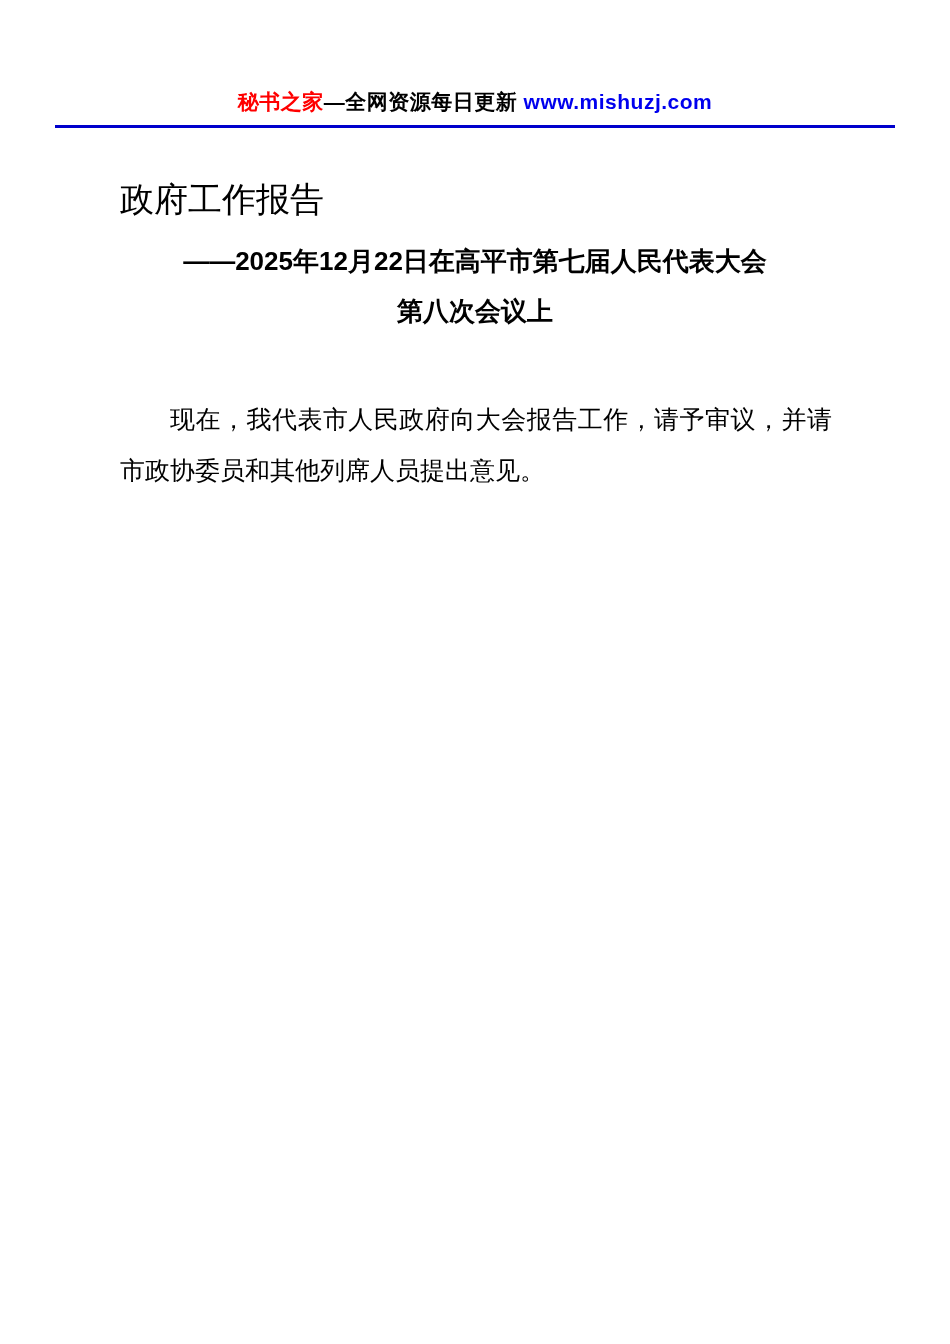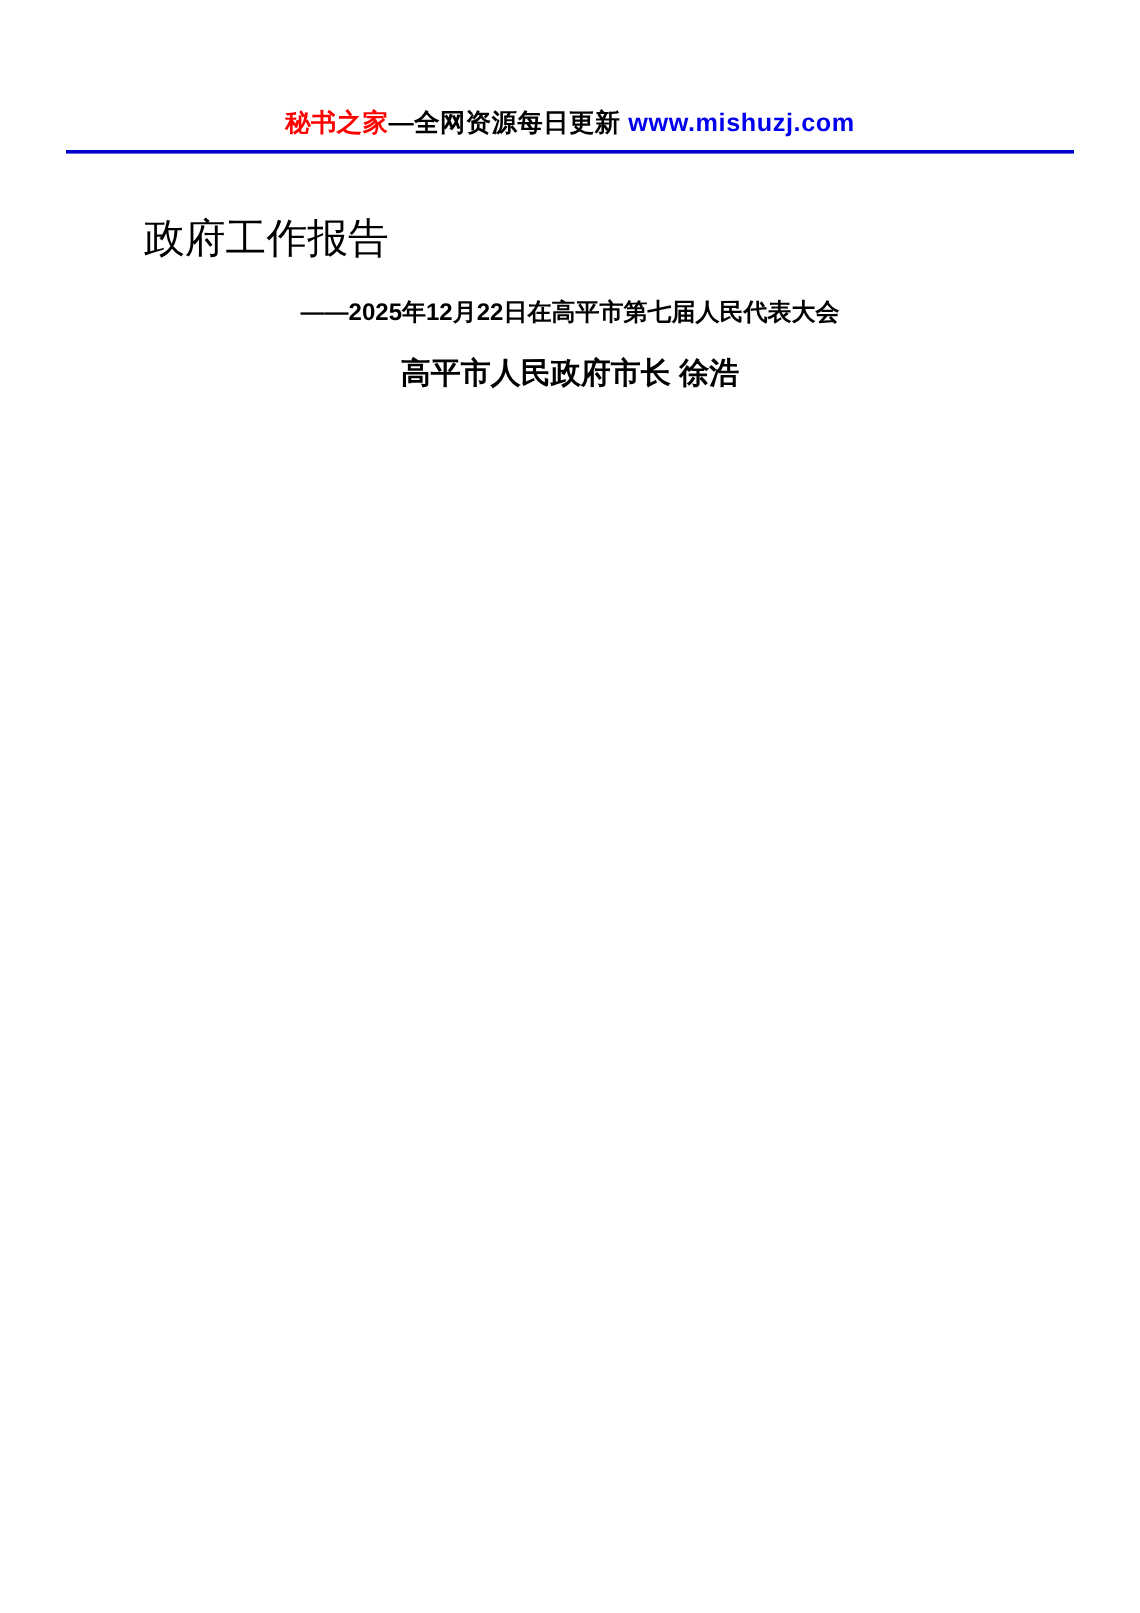--- a/index.html
+++ b/index.html
@@ -55,7 +55,7 @@
     .doc-subtitle {
       margin: 14px 100px 0 100px;
       text-align: center;
-      font-size: 20px;
+      font-size: 26px;
       font-weight: bold;
       line-height: 50px;
       font-family: "Liberation Sans", "DejaVu Sans", sans-serif;

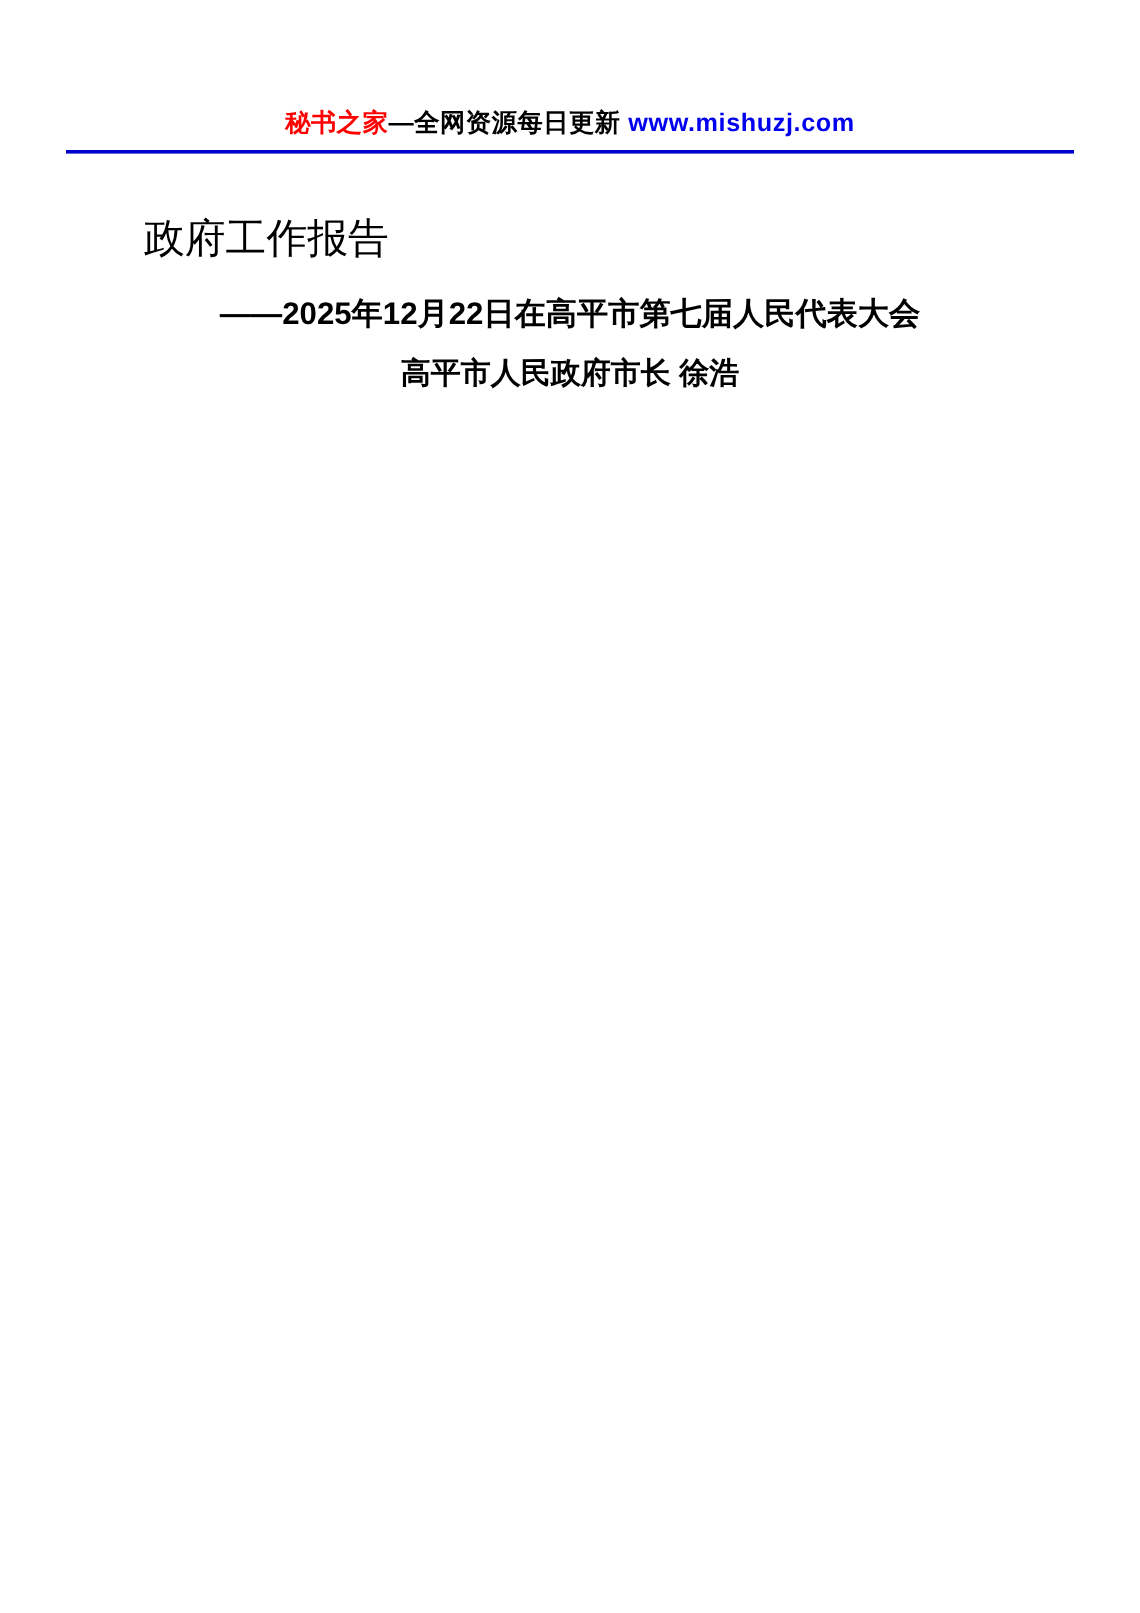--- a/index.html
+++ b/index.html
@@ -101,6 +101,7 @@
   <h1 class="doc-title">政府工作报告</h1>
 
   <div class="doc-subtitle line1">——2025年12月22日在高平市第七届人民代表大会</div>
+  <div class="doc-subtitle line2">第八次会议上</div>
   <div class="doc-author">高平市人民政府市长 徐浩</div>
 
   <div class="doc-body">

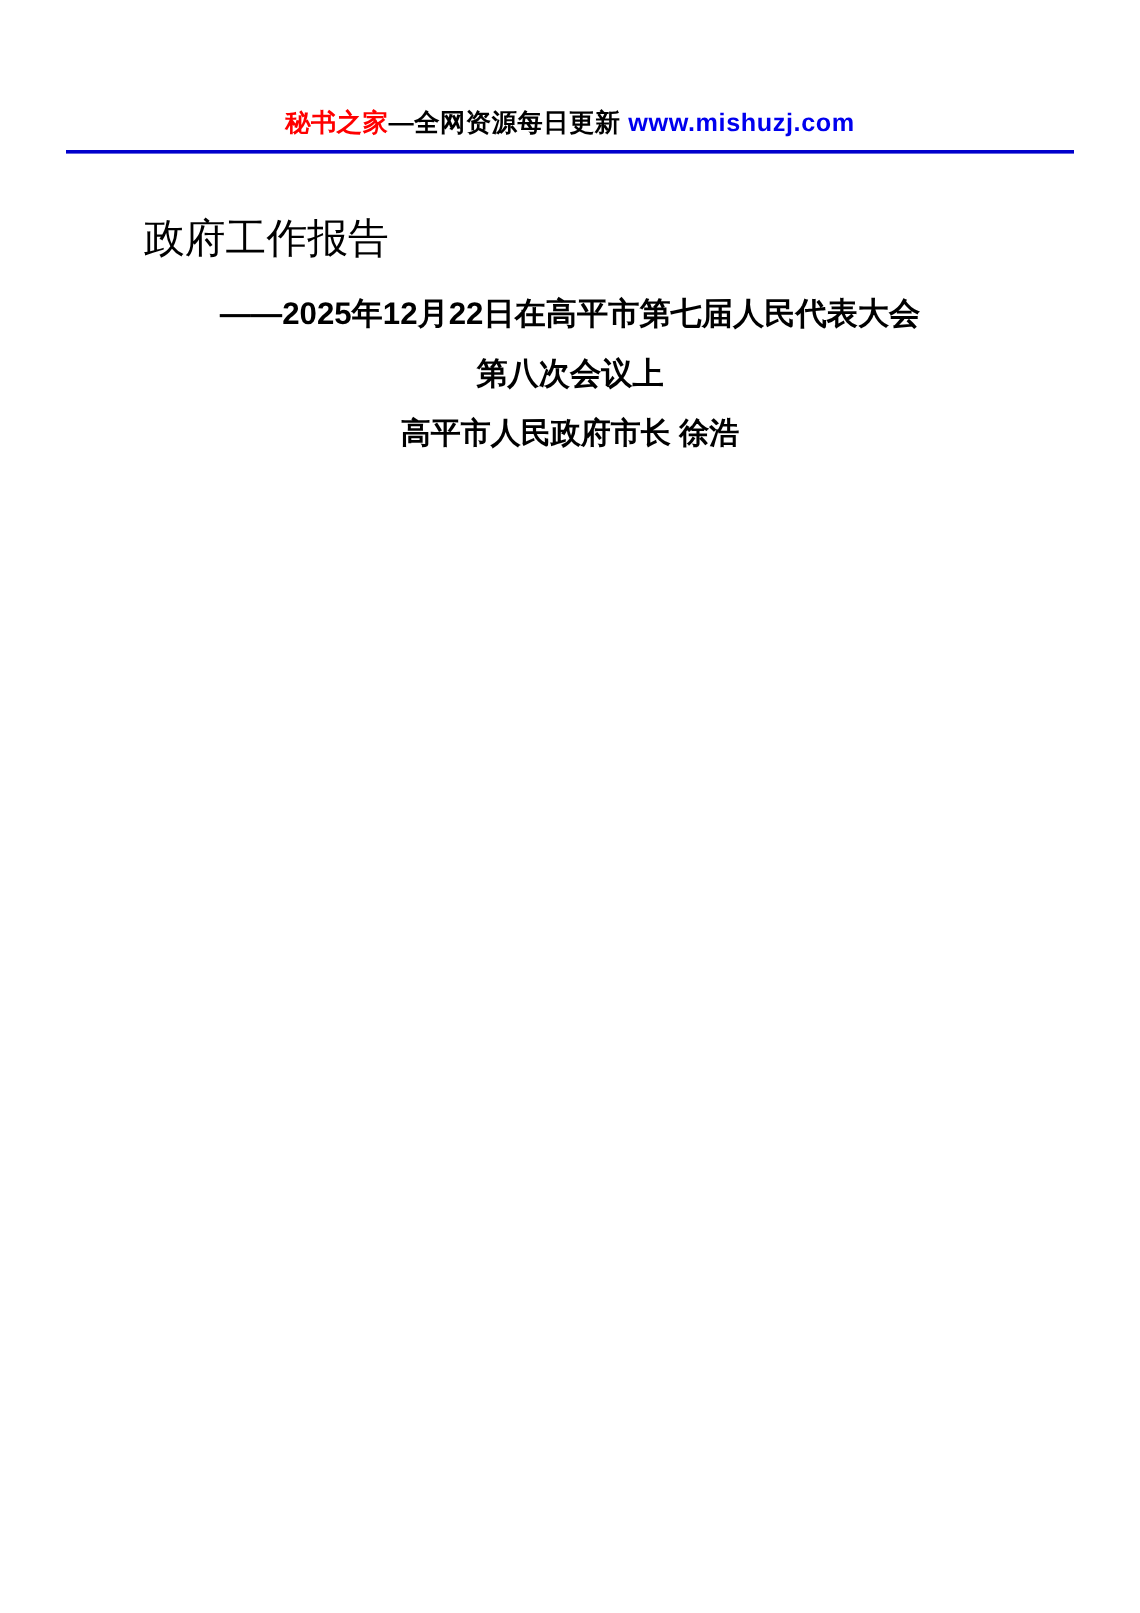--- a/index.html
+++ b/index.html
@@ -102,7 +102,6 @@
 
   <div class="doc-subtitle line1">——2025年12月22日在高平市第七届人民代表大会</div>
   <div class="doc-subtitle line2">第八次会议上</div>
-  <div class="doc-author">高平市人民政府市长 徐浩</div>
 
   <div class="doc-body">
   </div>

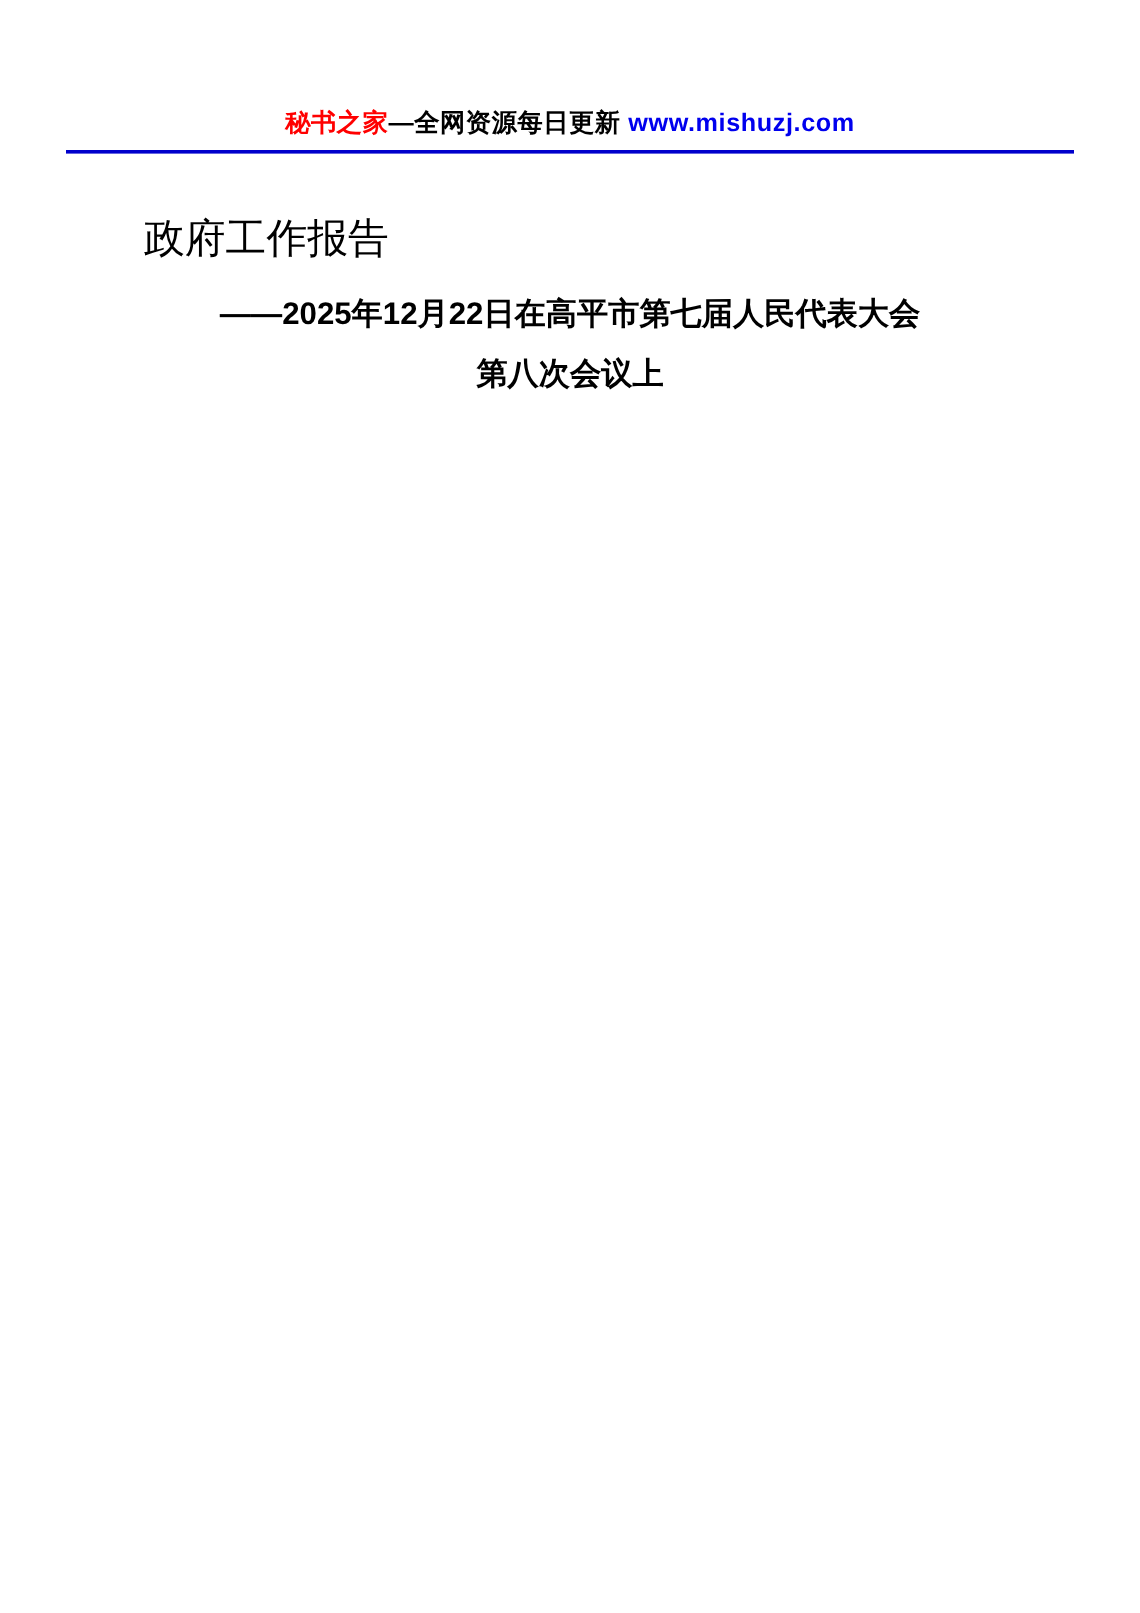--- a/index.html
+++ b/index.html
@@ -104,6 +104,7 @@
   <div class="doc-subtitle line2">第八次会议上</div>
 
   <div class="doc-body">
+    <p class="indent">现在，我代表市人民政府向大会报告工作，请予审议，并请市政协委员和其他列席人员提出意见。</p>
   </div>
 
 </div>

